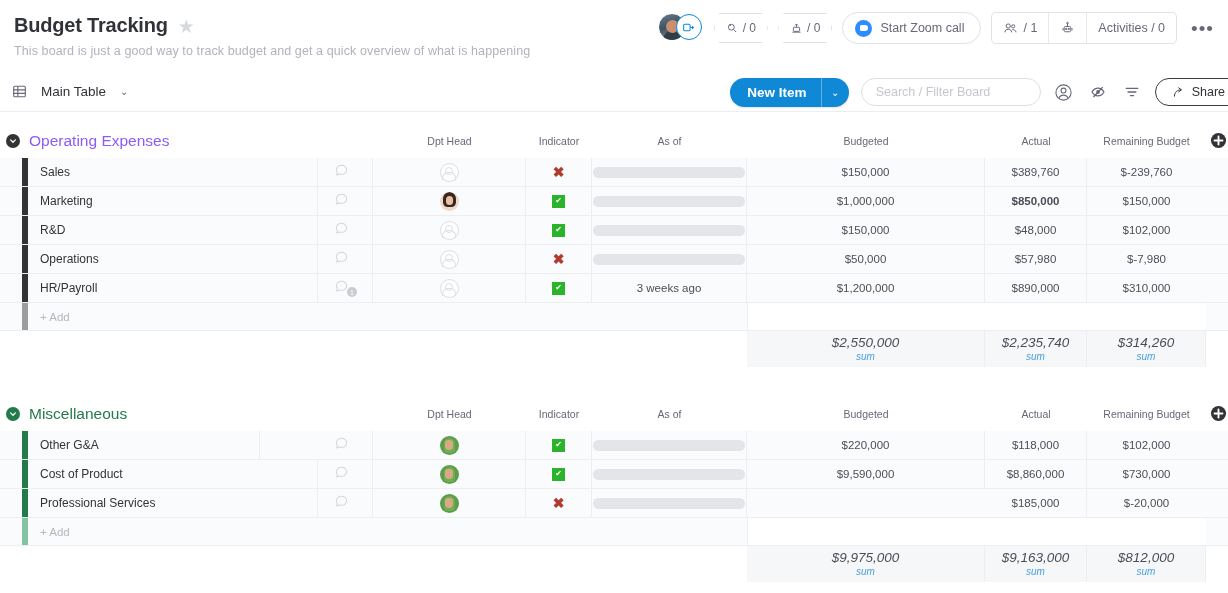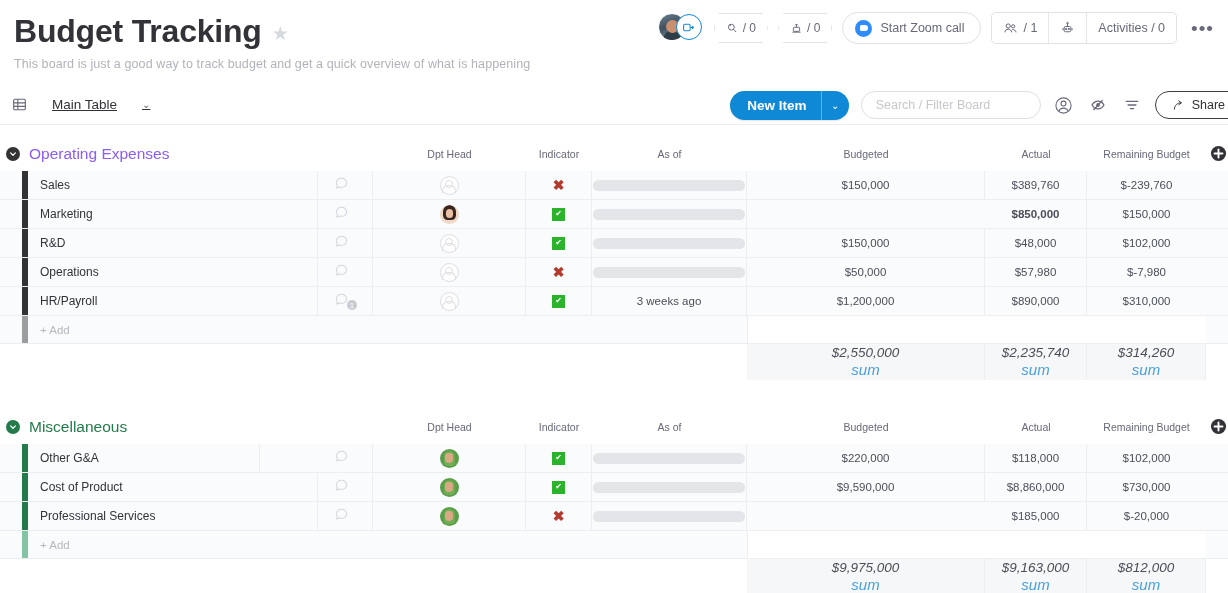--- a/index.html
+++ b/index.html
@@ -17,7 +17,7 @@
   .board-header { position:relative; padding:14px 0 0 14px; }
   .title-row { display:flex; align-items:center; gap:10px; }
   .board-title {
-    font-size:32px; font-weight:bold; color:#323338;
+    font-size:20px; font-weight:bold; color:#323338;
     letter-spacing:-0.2px; line-height:1.1;
   }
   .star-icon { color:#d6d9de; font-size:19px; line-height:1; margin-top:3px; }

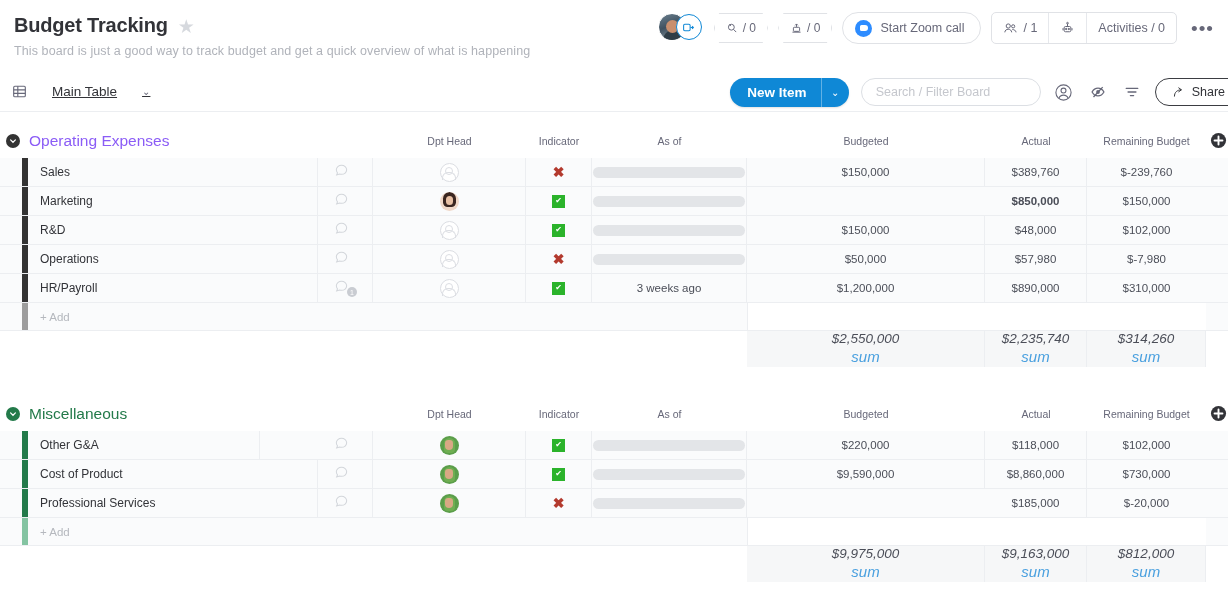--- a/index.html
+++ b/index.html
@@ -102,7 +102,7 @@
     height:40px; border-bottom:1px solid #eceef1;
     display:flex; align-items:center; padding-left:12px;
   }
-  .view-tab { display:flex; align-items:center; gap:25px; font-size:13.5px; color:#323338;text-decoration:underline; }
+  .view-tab { display:flex; align-items:center; gap:14px; font-size:13.5px; color:#323338; }
   .caret { color:#676879; font-size:10px; }
 
   .viewbar-right{

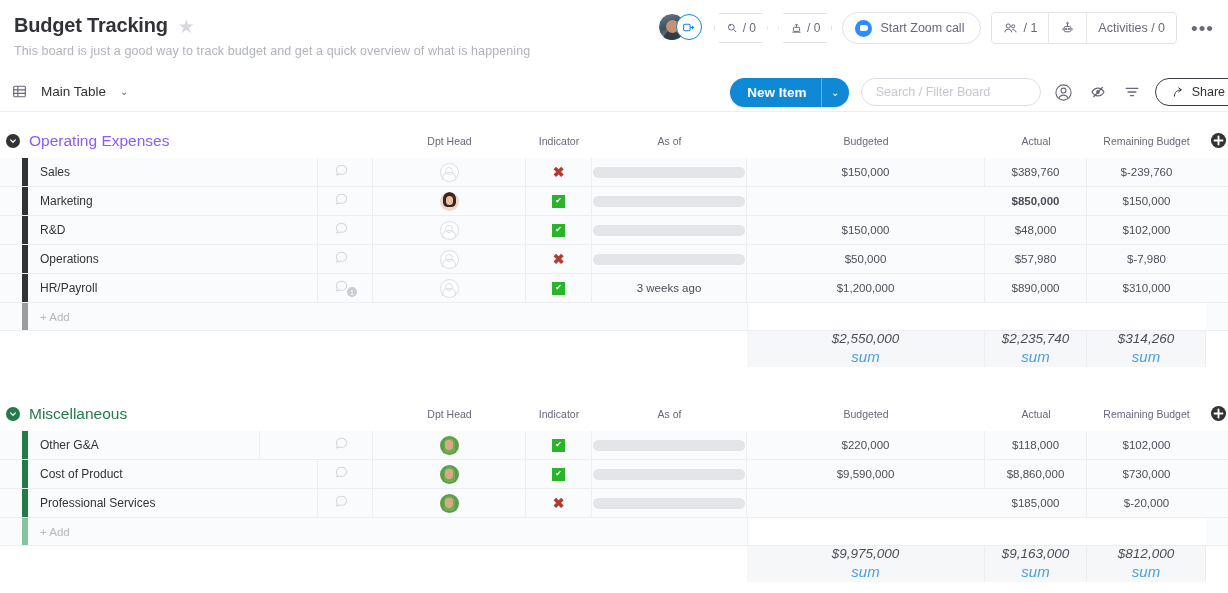--- a/index.html
+++ b/index.html
@@ -469,6 +469,9 @@
           <div class="cell" style="left:592px;width:155px;">
             <span class="pill"></span>
           </div>  
+          <div class="cell" style="left:747px;width:238px;">
+            <span>$1,000,000</span>
+          </div>  
           <div class="cell" style="left:985px;width:102px;font-weight:bold;">
             <span>$850,000</span>
           </div>  

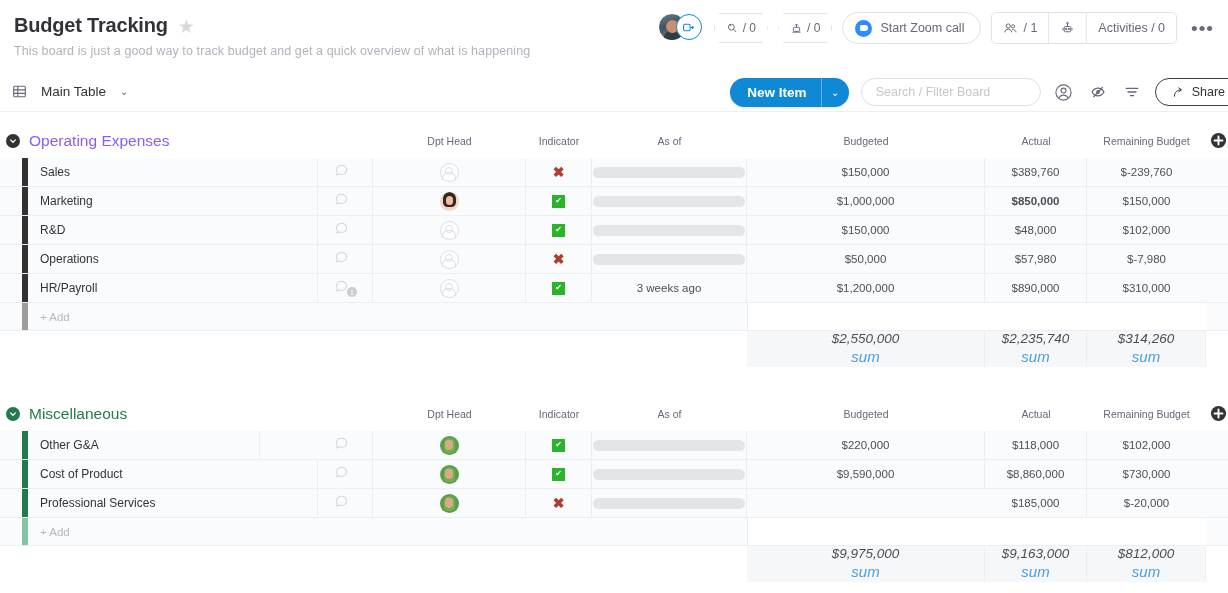--- a/index.html
+++ b/index.html
@@ -264,7 +264,7 @@
     border-right:1px solid #eceef1;
   }
   .sumcell .val{ font-size:13.5px; color:#4b4e58; line-height:1.15; }
-  .sumcell .lbl{ font-size:15px; color:#4aa0df; line-height:1.3; }
+  .sumcell .lbl{ font-size:10px; color:#4aa0df; line-height:1.3; }
 </style>
 </head>
 <body>

